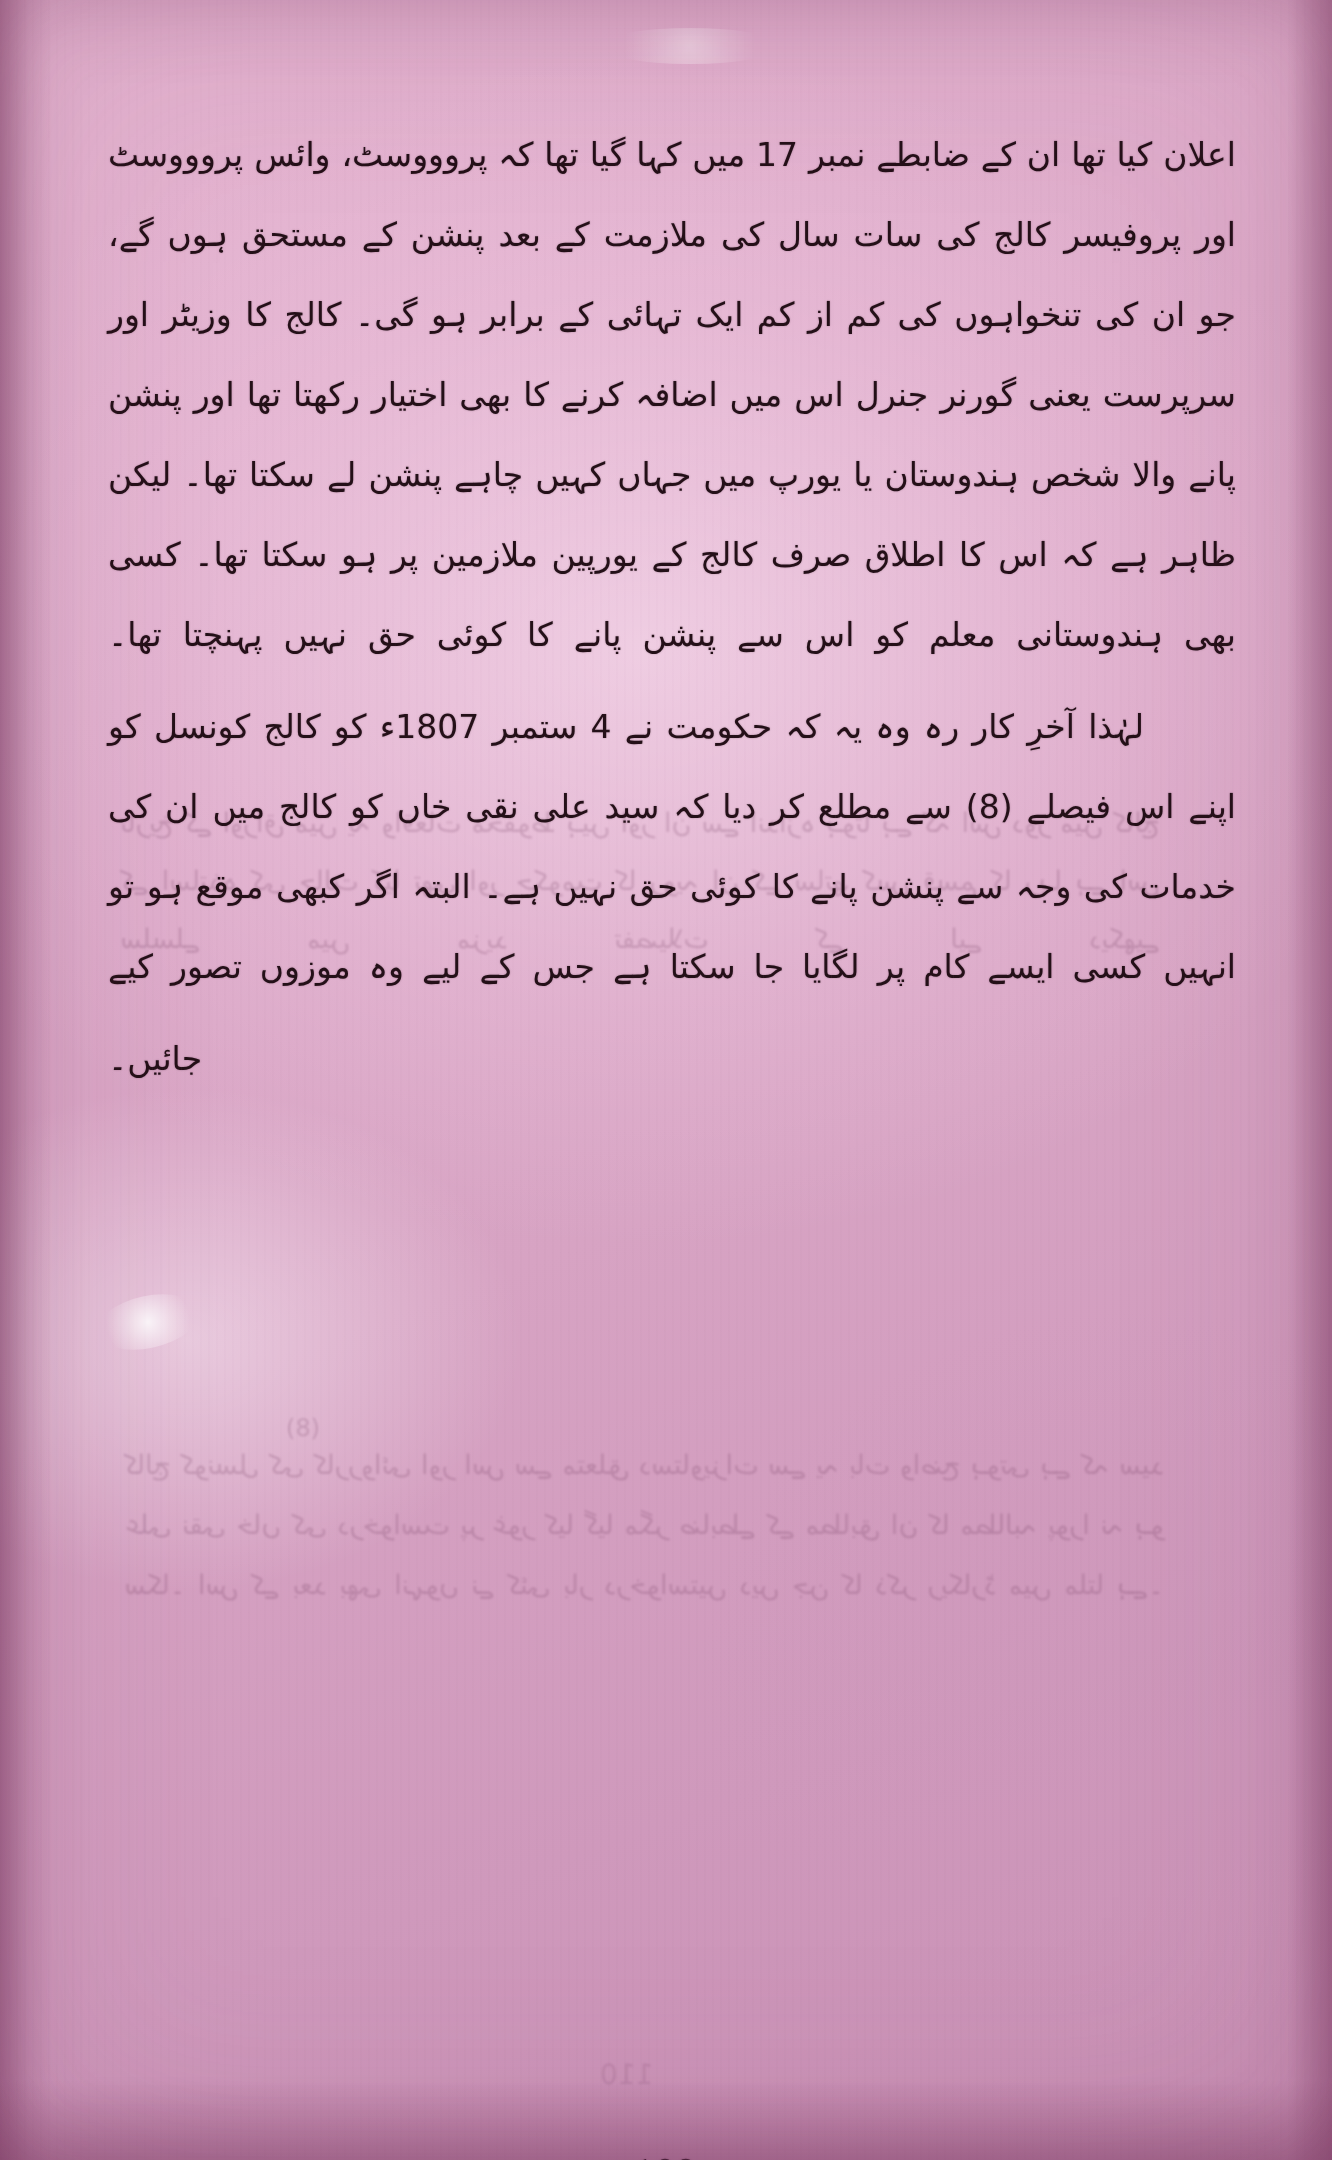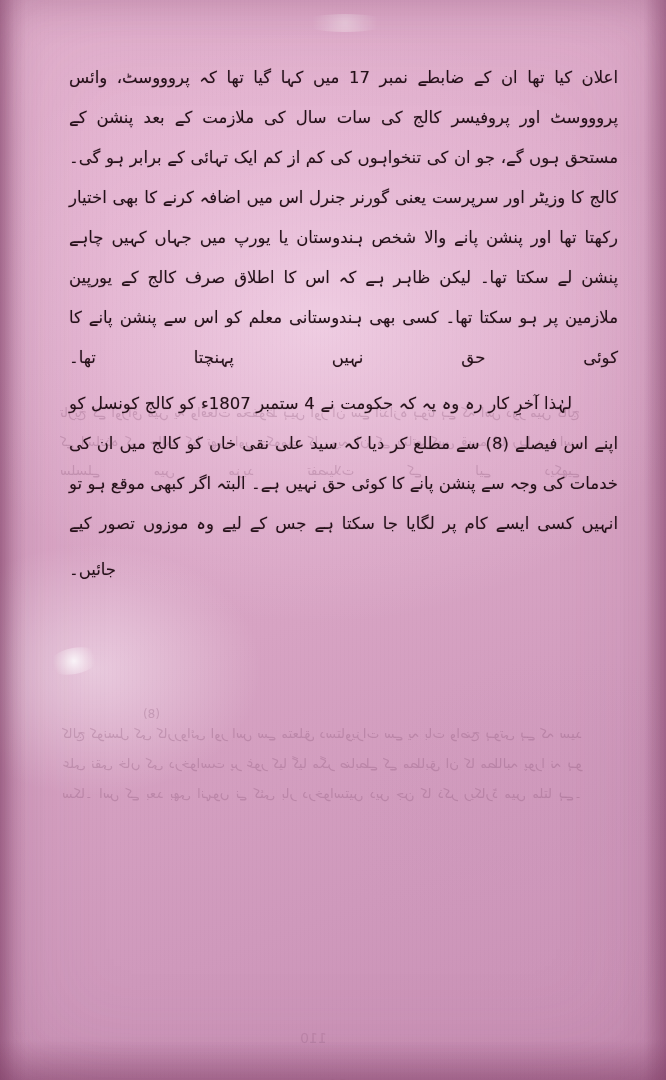--- a/index.html
+++ b/index.html
@@ -96,7 +96,7 @@
     text-shadow: 0 0 1px rgba(40,12,28,0.30);
   }
   #text-block p {
-    margin: 0 0 6px 17px;
+    margin: 0 0 6px 2px;
     padding: 0;
   }
   #para-1 { text-indent: 0; }

